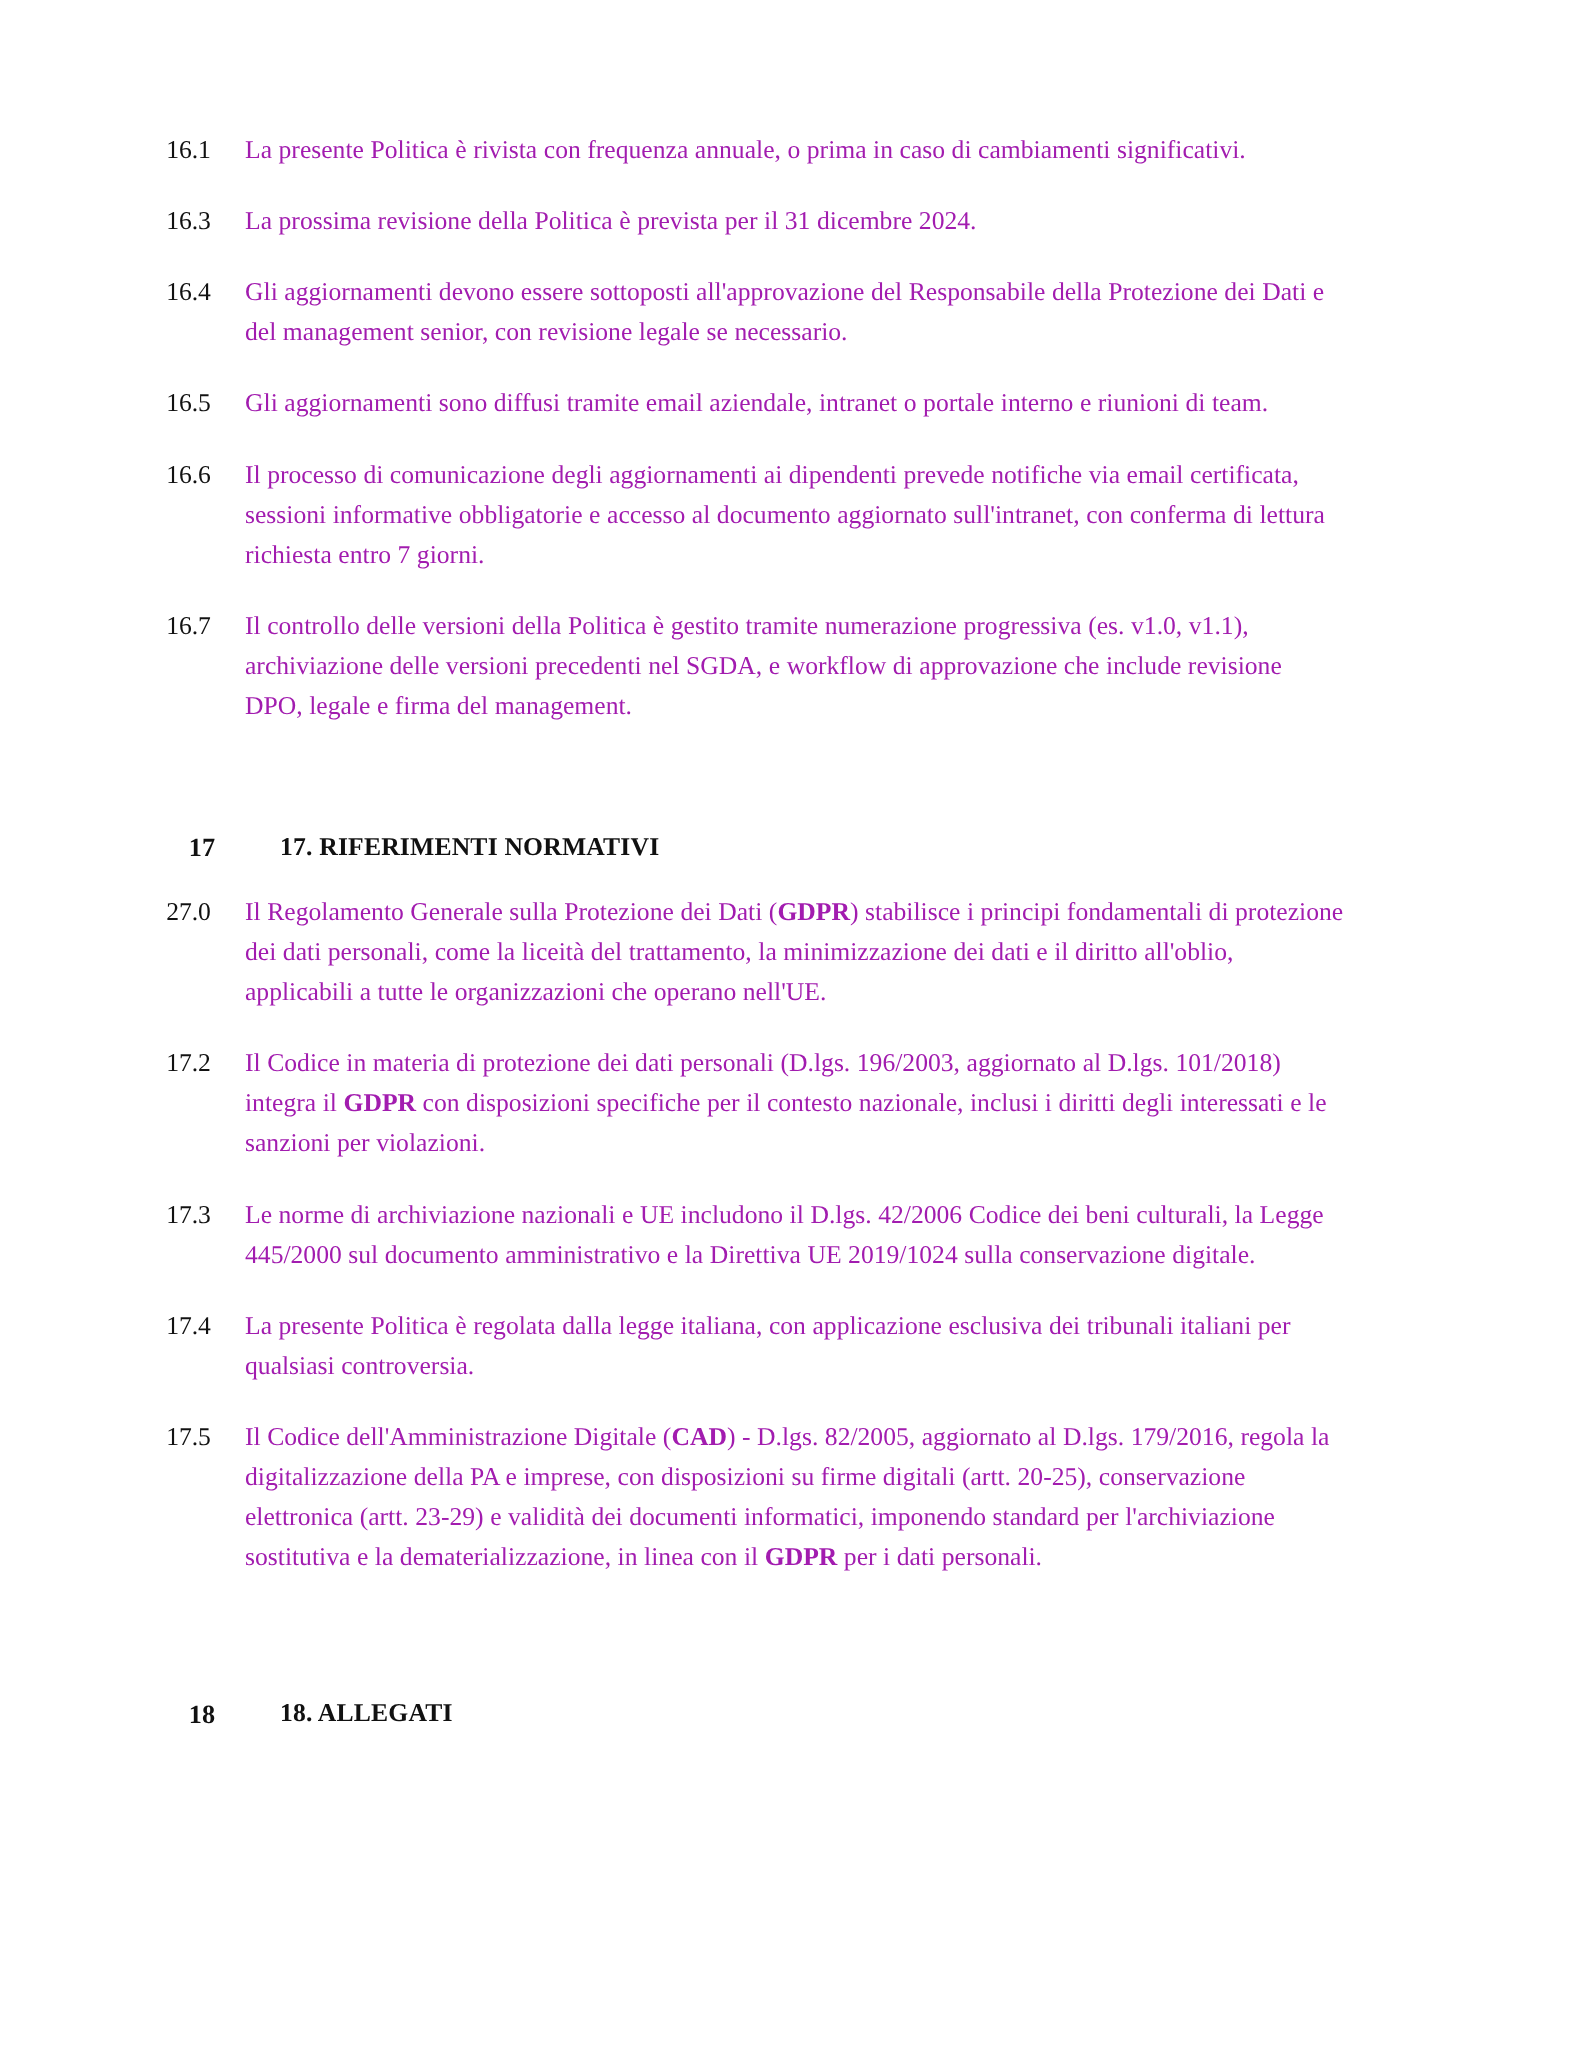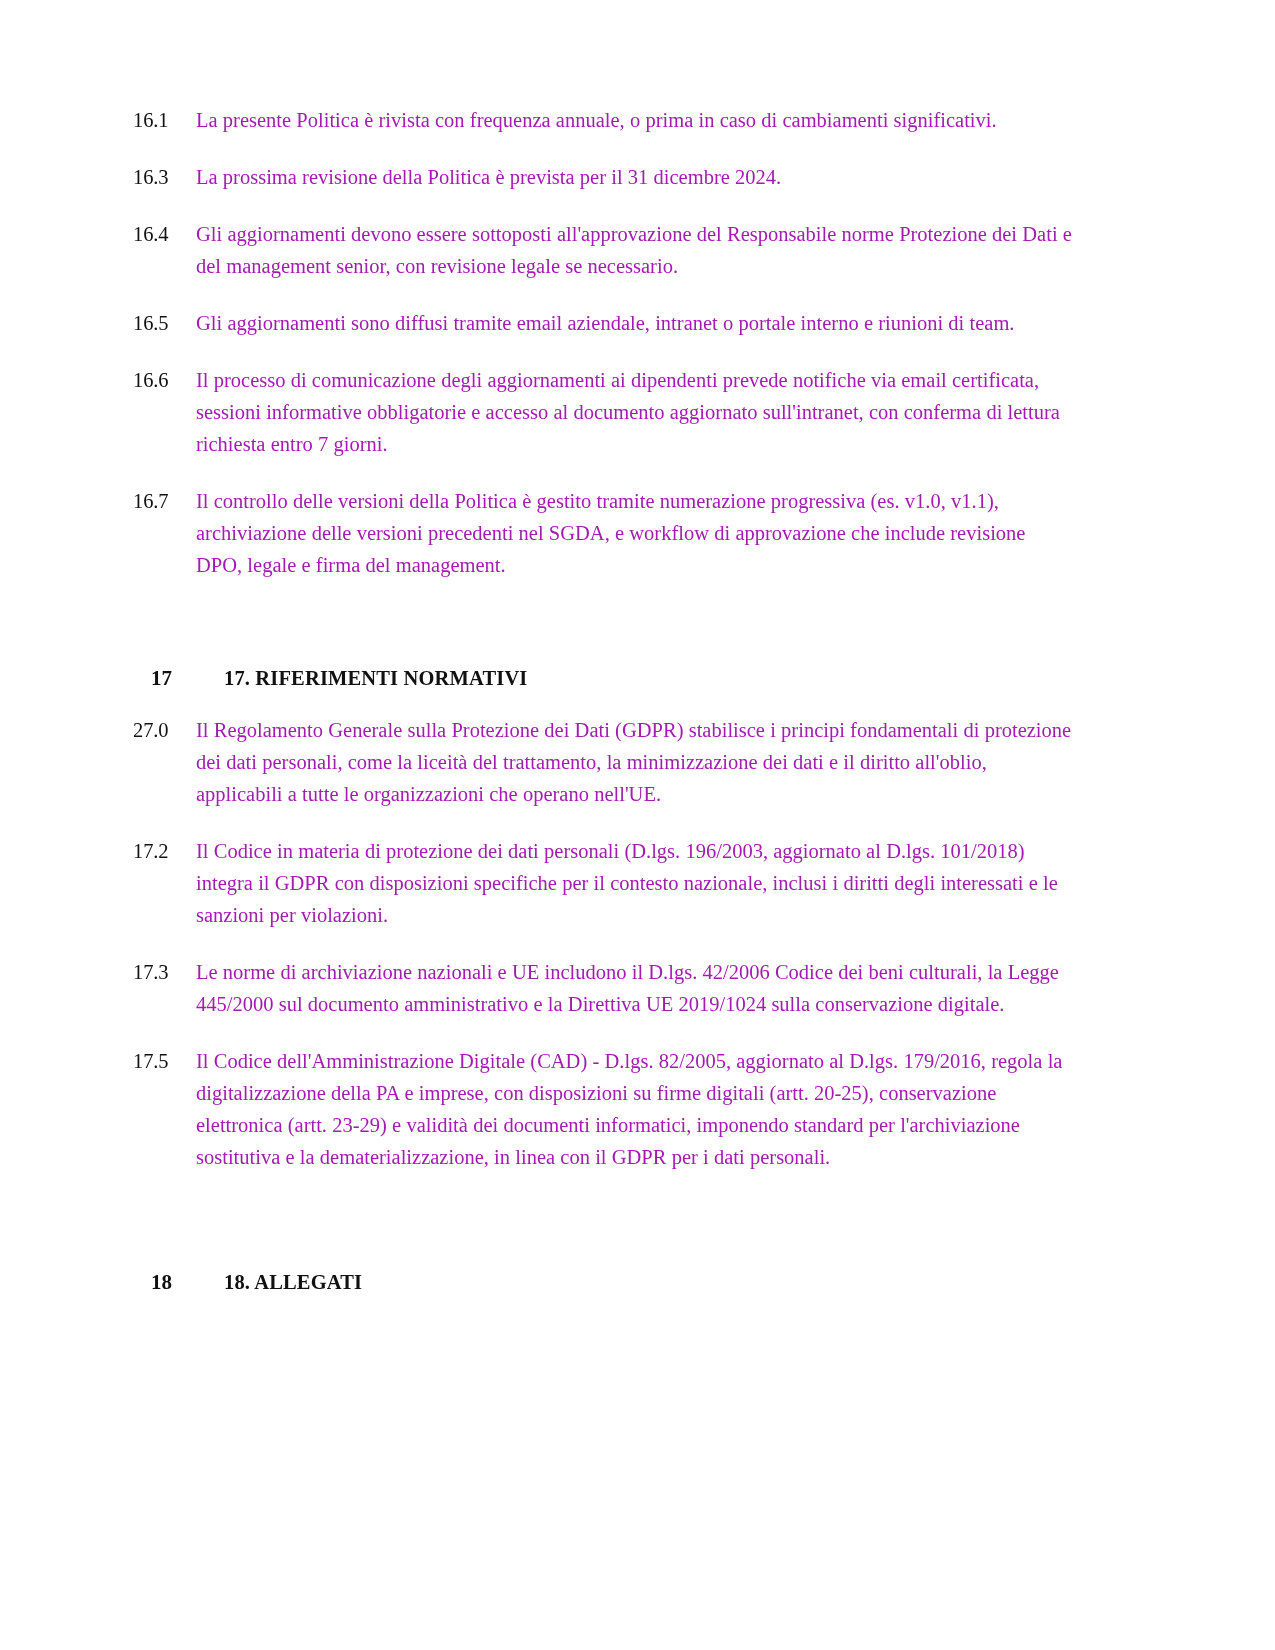--- a/index.html
+++ b/index.html
@@ -104,7 +104,7 @@
 
       <div class="clause">
         <div class="clause-num">16.4</div>
-        <div class="clause-text">Gli aggiornamenti devono essere sottoposti all'approvazione del Responsabile norme Protezione dei Dati e del management senior, con revisione legale se necessario.</div>
+        <div class="clause-text">Gli aggiornamenti devono essere sottoposti all'approvazione del Responsabile della Protezione dei Dati e del management senior, con revisione legale se necessario.</div>
       </div>
 
       <div class="clause">

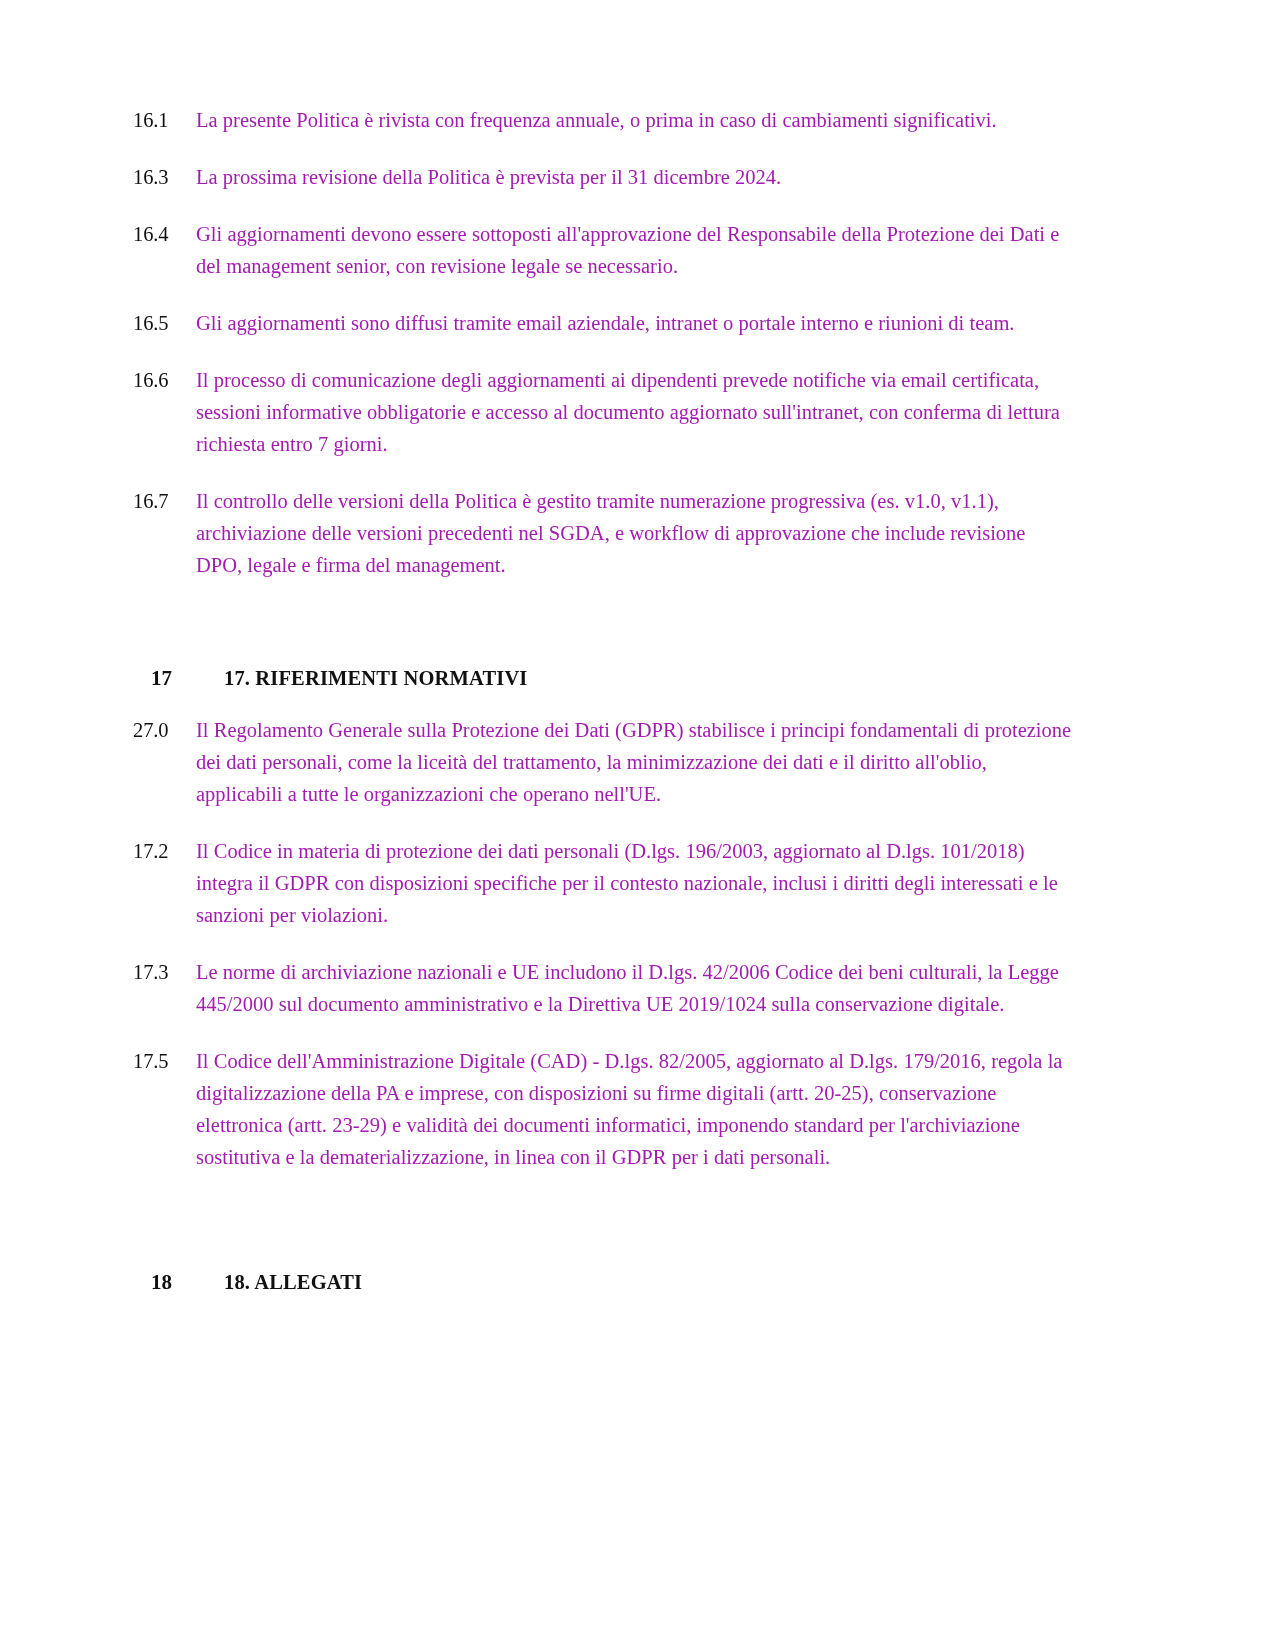--- a/index.html
+++ b/index.html
@@ -52,7 +52,7 @@
     word-spacing: 0.1px;
   }
   .clause-text b {
-    font-weight: 400;
+    font-weight: 700;
     text-align: center;
   }
 

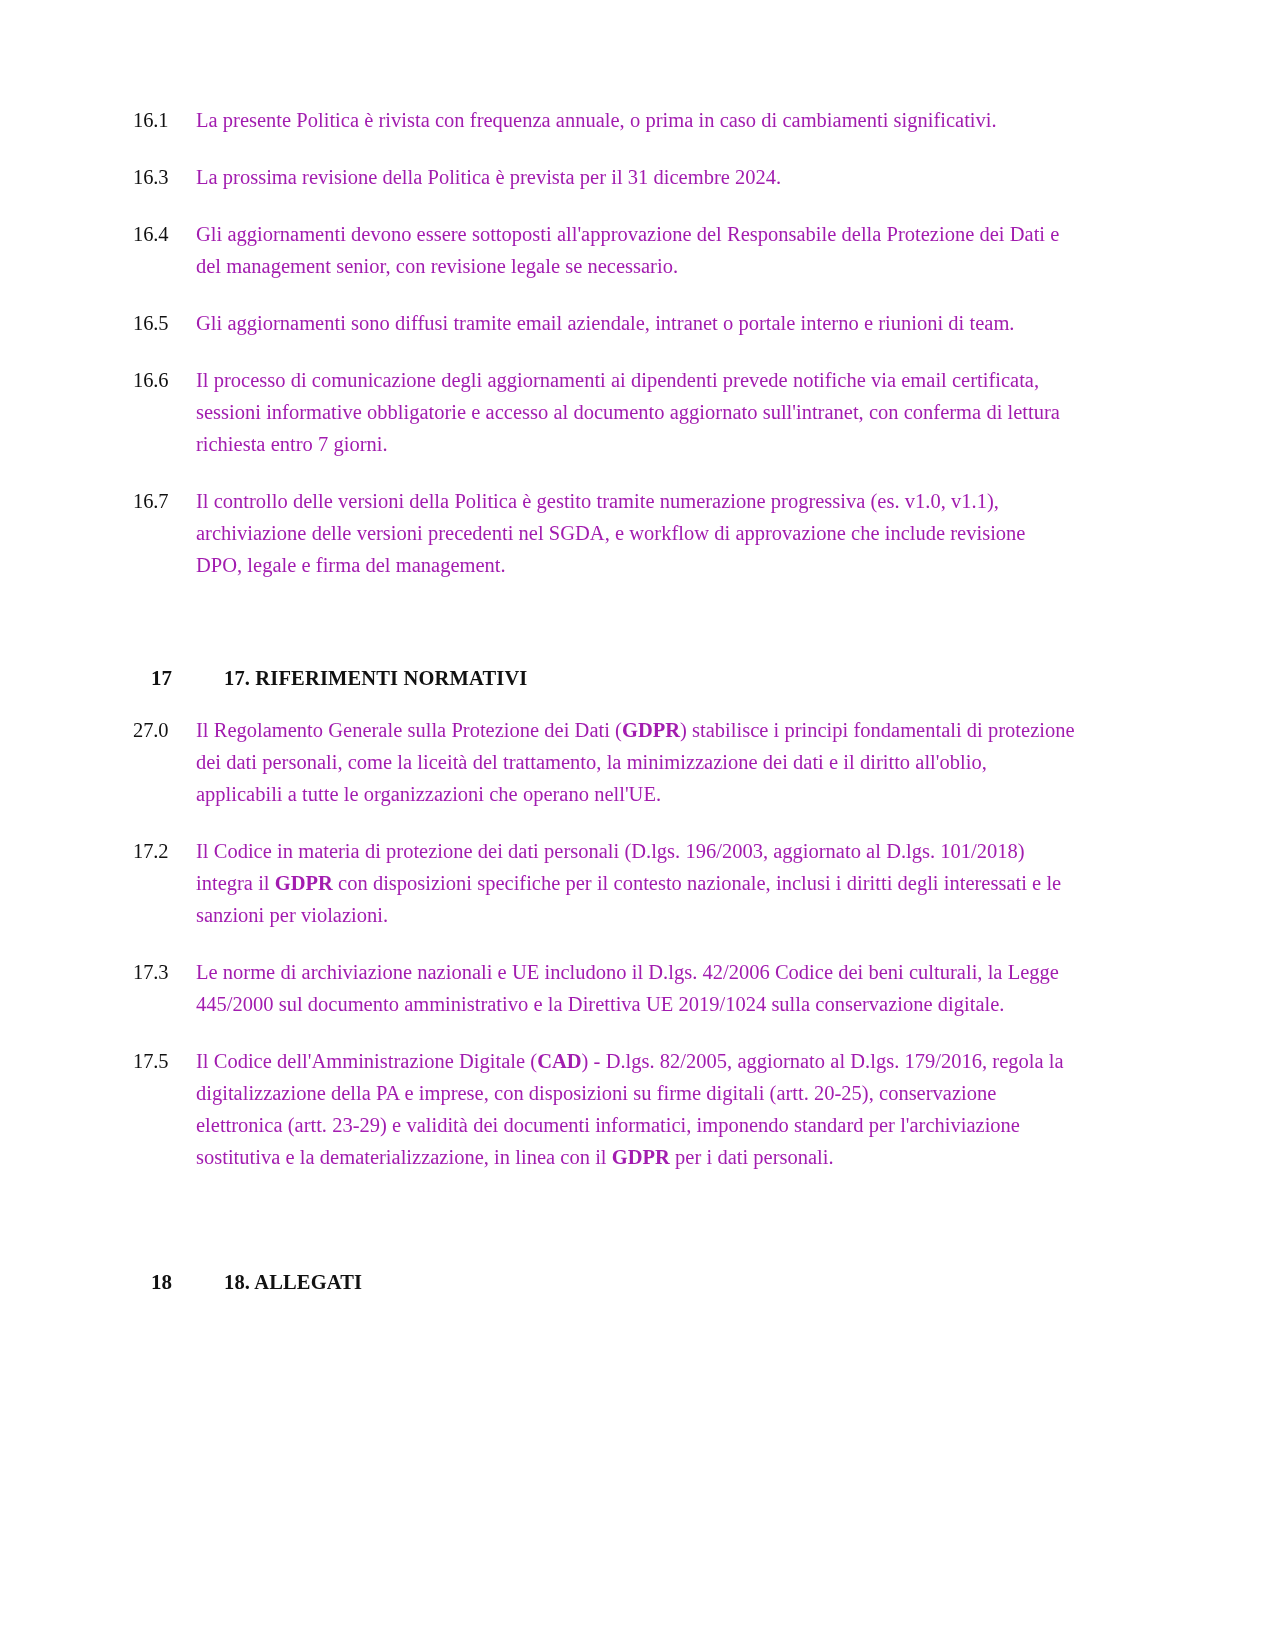--- a/index.html
+++ b/index.html
@@ -150,6 +150,10 @@
         <div class="clause-text">Le norme di archiviazione nazionali e UE includono il D.lgs. 42/2006 Codice dei beni culturali, la Legge 445/2000 sul documento amministrativo e la Direttiva UE 2019/1024 sulla conservazione digitale.</div>
       </div>
 
+      <div class="clause">
+        <div class="clause-num">17.4</div>
+        <div class="clause-text">La presente Politica è regolata dalla legge italiana, con applicazione esclusiva dei tribunali italiani per qualsiasi controversia.</div>
+      </div>
 
       <div class="clause">
         <div class="clause-num">17.5</div>

